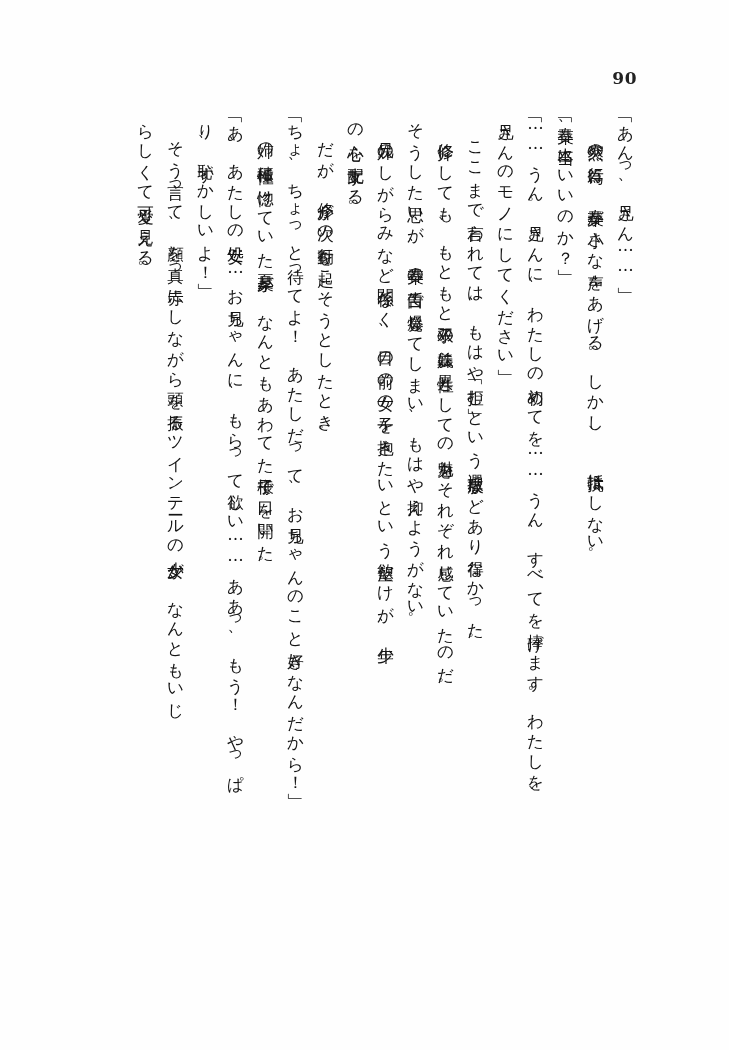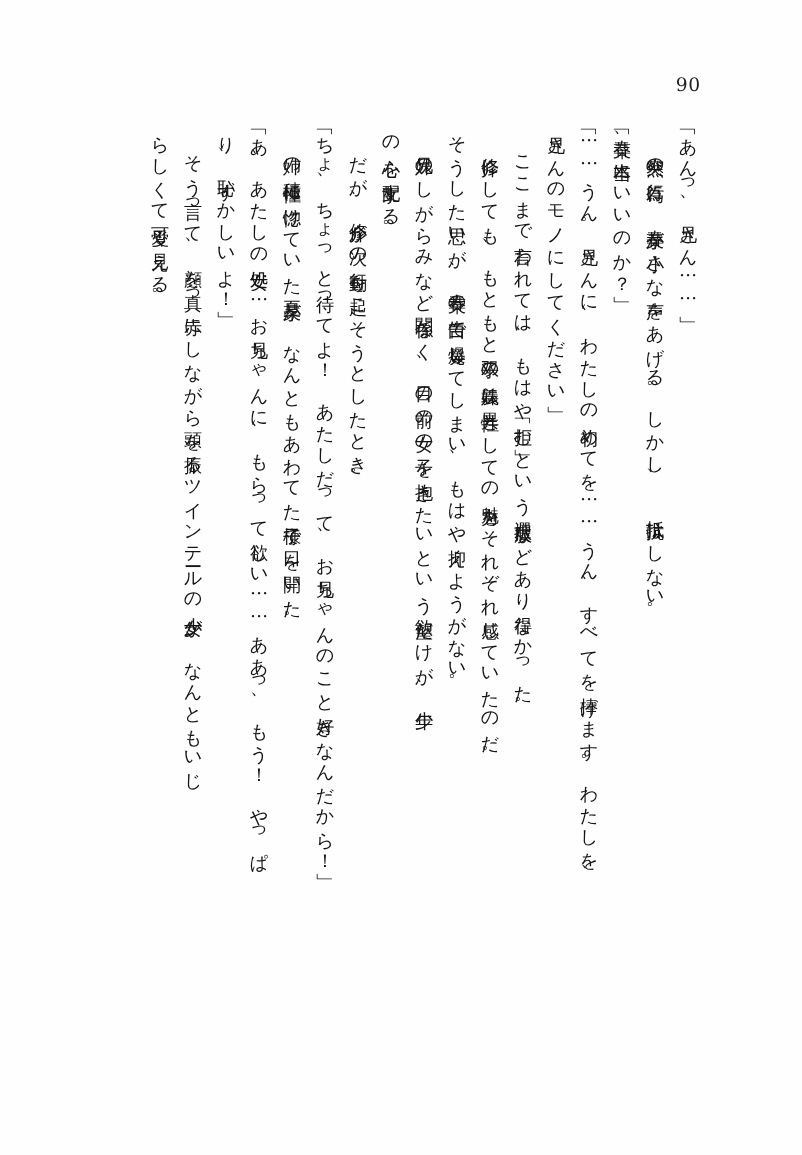--- a/index.html
+++ b/index.html
@@ -30,6 +30,7 @@
     letter-spacing: 0.5px;
     color: #222;
     font-family: "DejaVu Serif", "Liberation Serif", serif;
+    font-weight: bold;
   }
   
   #text-block {

